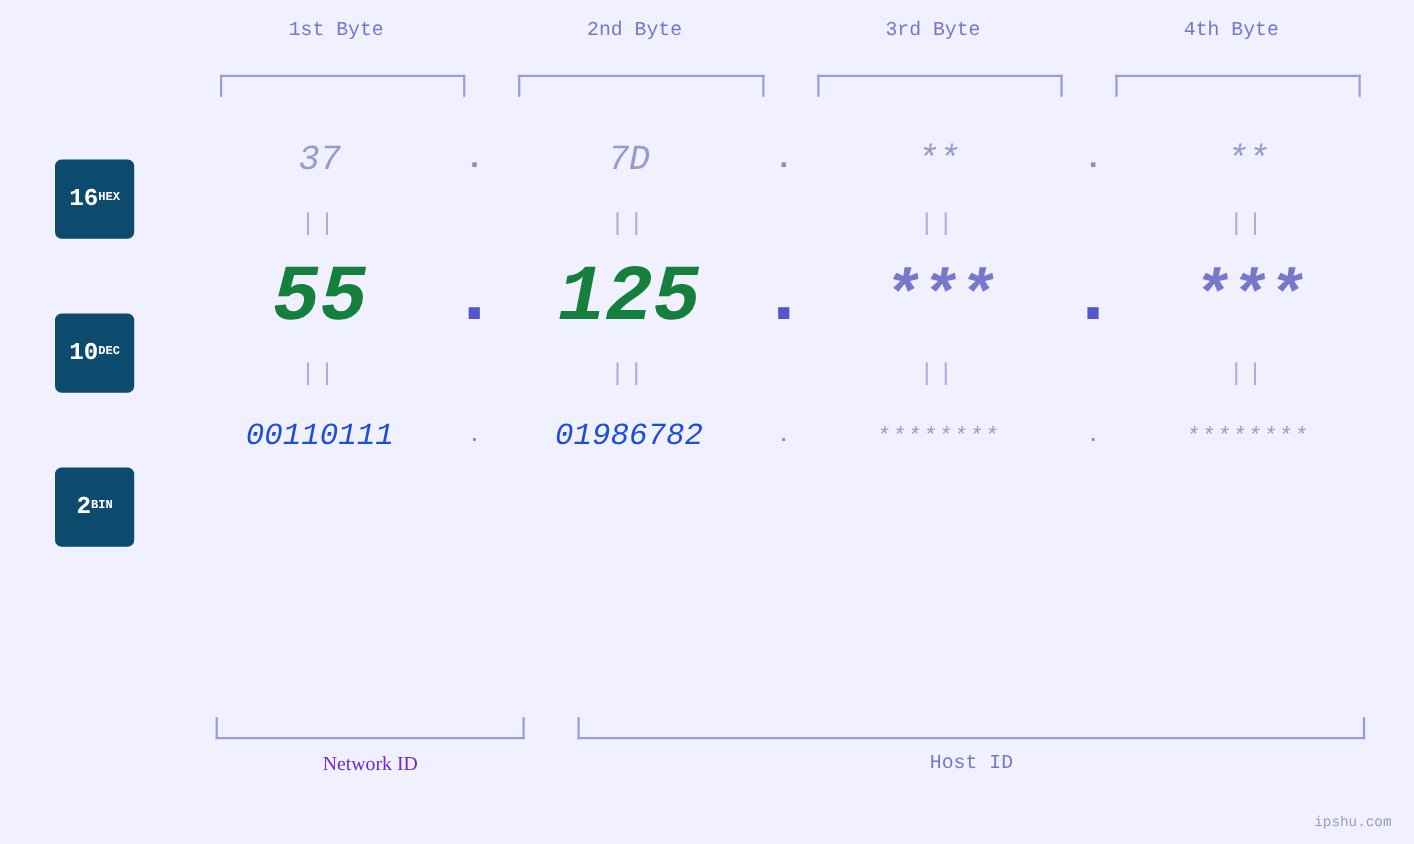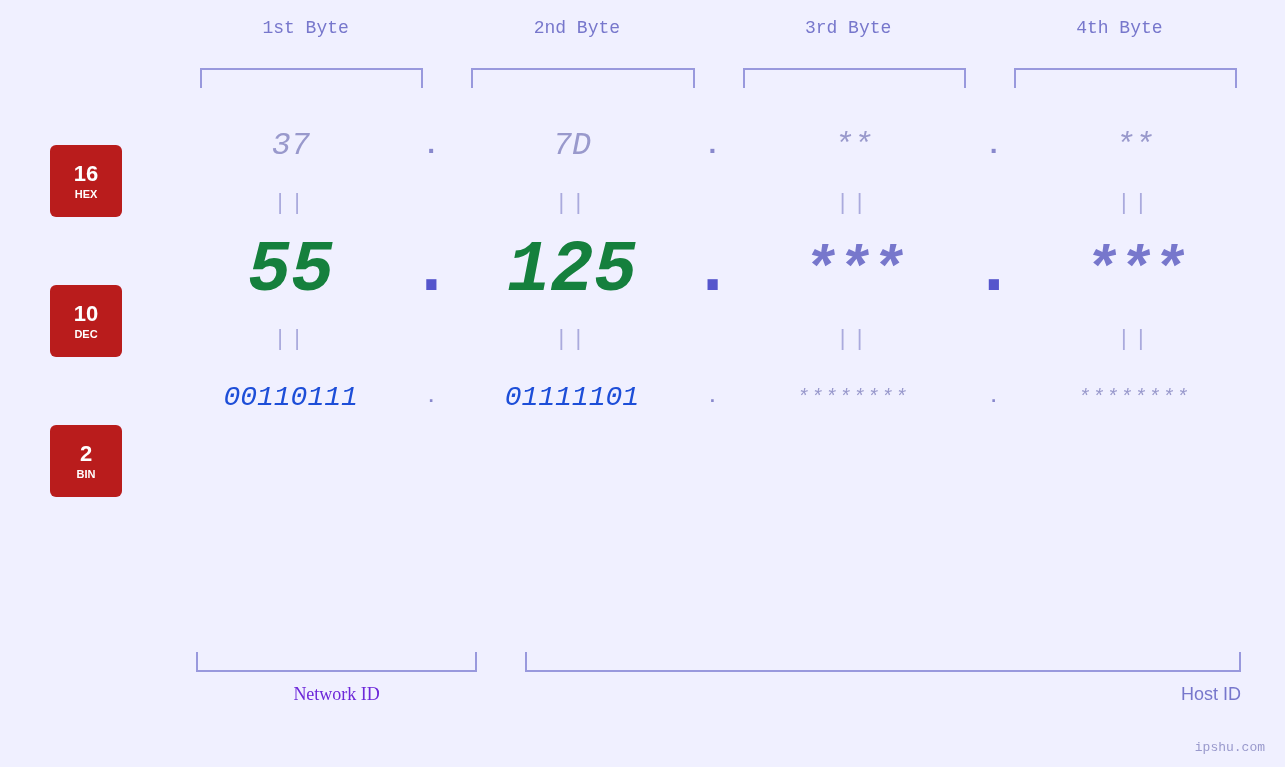--- a/index.html
+++ b/index.html
@@ -33,16 +33,16 @@
     }
 
     .base-badge {
-      background: #b91c1c;
+      background: #0c4a6e;
       color: white;
       width: 72px;
       height: 72px;
       border-radius: 6px;
       display: flex;
-      flex-direction: column;
+      flex-direction: row;
       align-items: center;
       justify-content: center;
-      font-family: Liberation Sans, sans-serif;
+      font-family: Liberation Mono, monospace;
       font-size: 11px;
       font-weight: bold;
       line-height: 1.2;

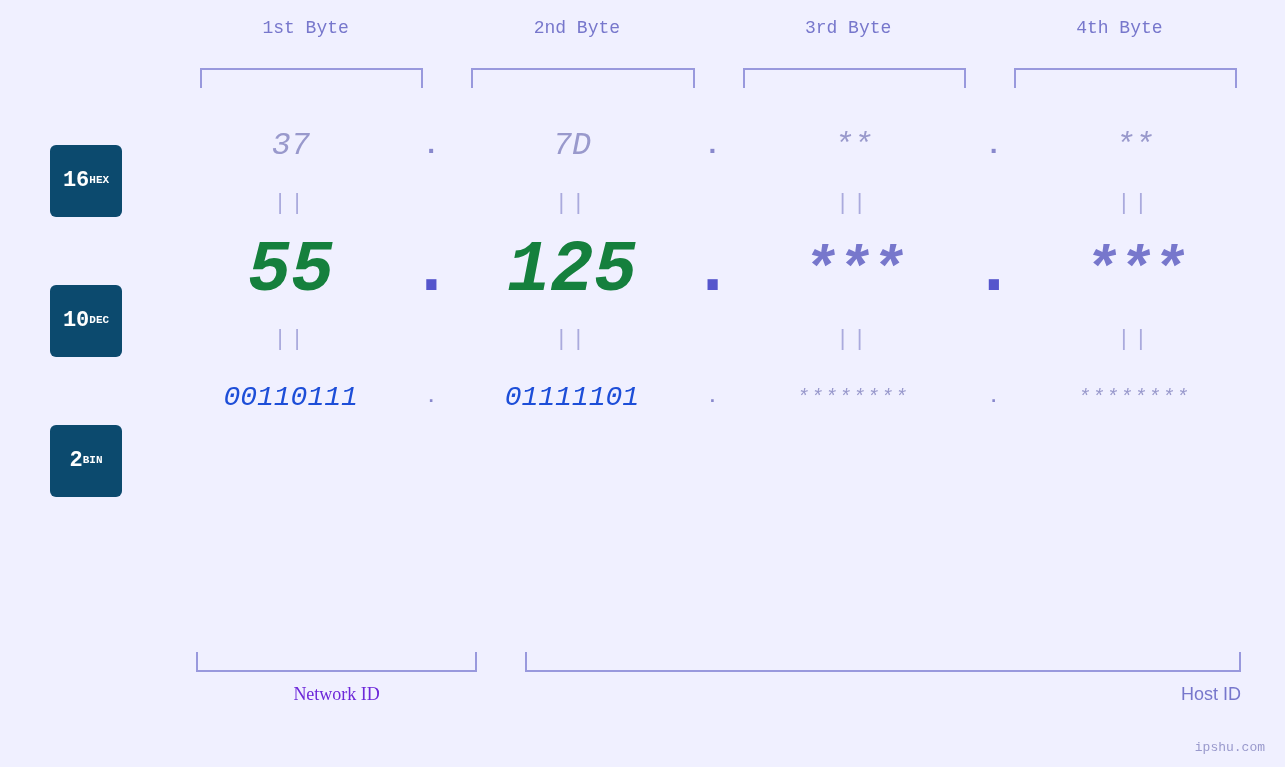--- a/index.html
+++ b/index.html
@@ -403,7 +403,7 @@
         <span style="font-size:18px;color:#8888cc">.</span>
       </div>
       <div class="byte-cell">
-        <span class="bin-val">01111101</span>
+        <span class="bin-val">01986782</span>
       </div>
       <div class="dot-cell">
         <span style="font-size:18px;color:#8888cc">.</span>

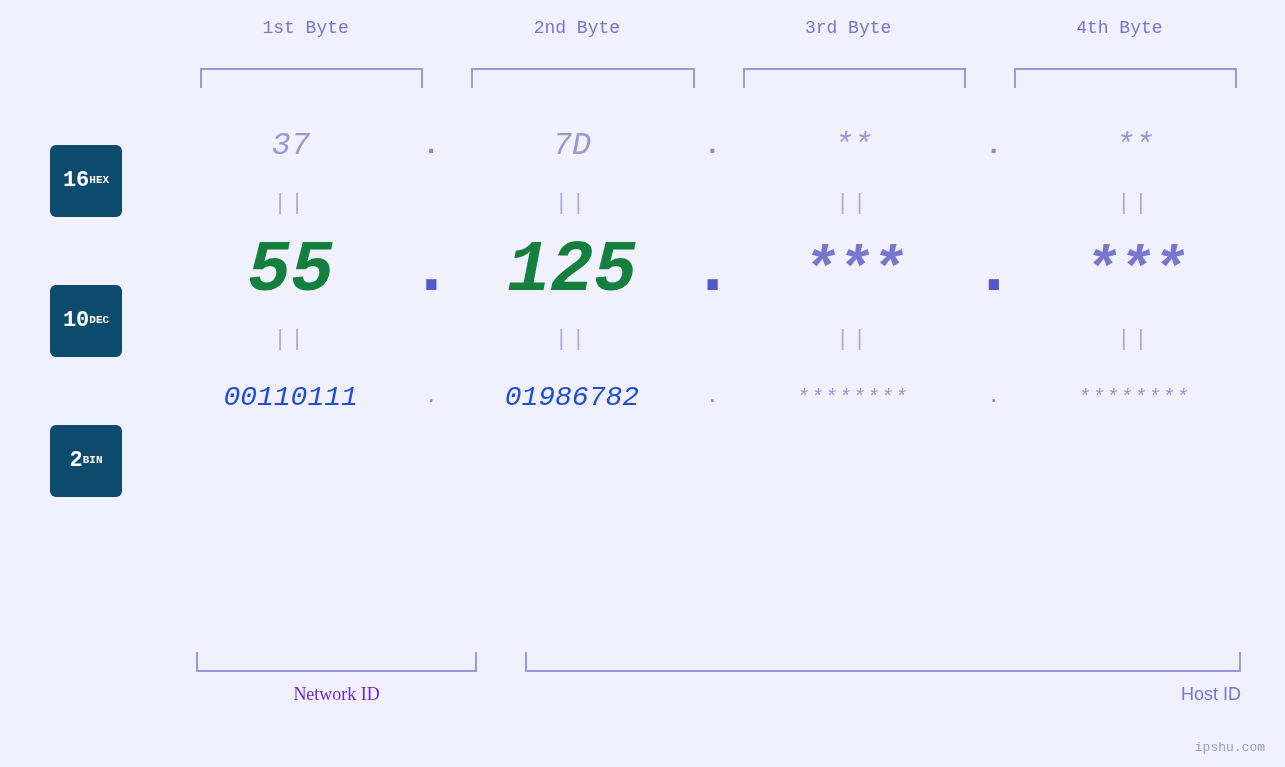--- a/index.html
+++ b/index.html
@@ -253,10 +253,10 @@
 
     .host-id-label {
       flex: 1;
-      text-align: right;
+      text-align: center;
       color: #7777cc;
       font-size: 18px;
-      font-family: Liberation Sans, sans-serif;
+      font-family: Liberation Mono, monospace;
       margin-left: 4px;
     }
 

